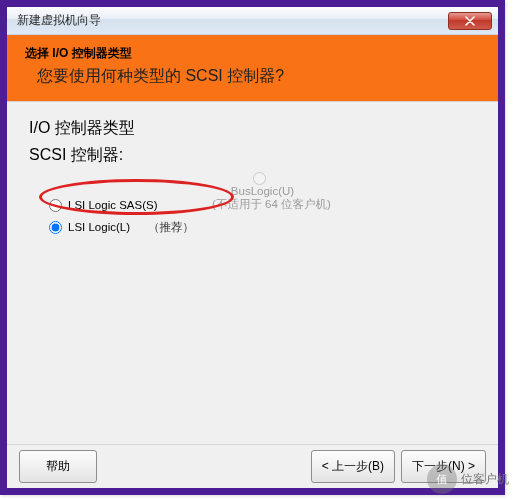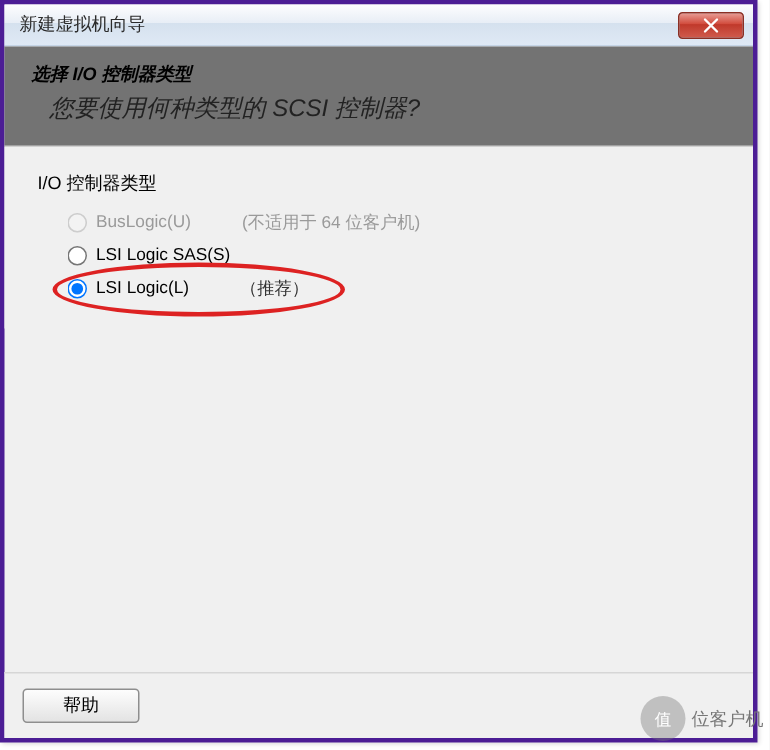--- a/index.html
+++ b/index.html
@@ -15,7 +15,7 @@
   .dialog {
     width: 505px;
     height: 495px;
-    border: 3px solid #4c1d95;
+    border: 7px solid #4c1d95;
     box-shadow: 1px 1px 3px rgba(0,0,0,0.15);
     background: #f0f0f0;
     position: relative;

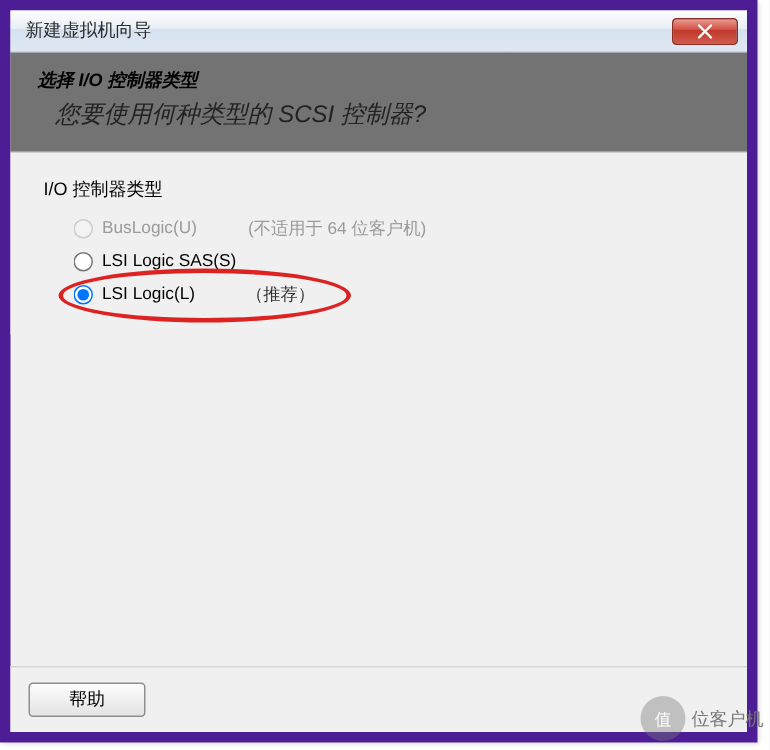--- a/index.html
+++ b/index.html
@@ -46,10 +46,9 @@
   }
   .close-btn svg { width: 10px; height: 10px; }
   .header-panel {
-    background: #737373;
+    background: #f97316;
     padding: 10px 14px 14px 30px;
     border-bottom: 1px solid #d0d0d0;
-    font-style: italic;
   }
   .header-title { font-weight: bold; font-size: 12px; margin-bottom: 4px; margin-left:-12px; }
   .header-sub { font-size: 16px; color: #222; }

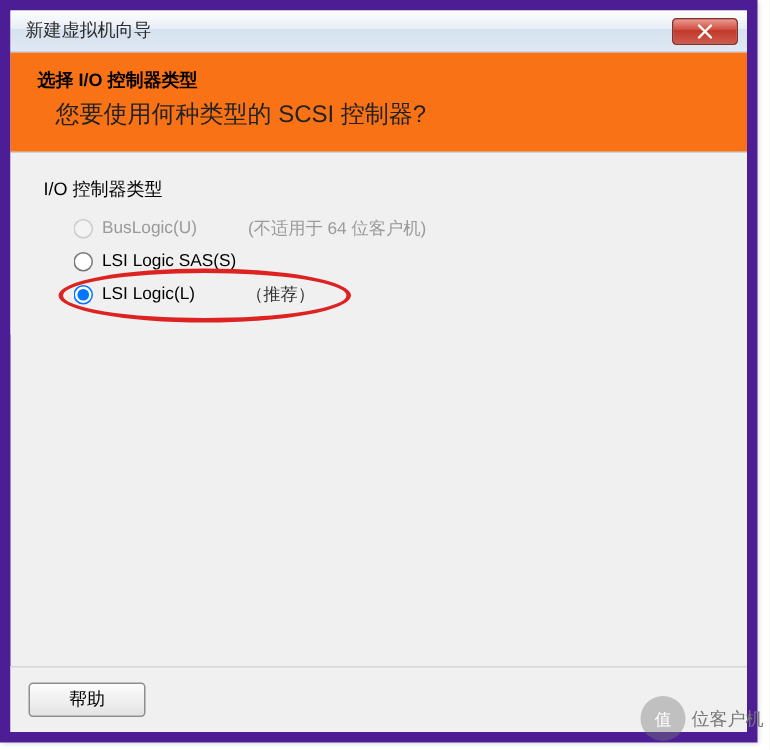--- a/index.html
+++ b/index.html
@@ -56,7 +56,7 @@
     background: #f0f0f0;
     padding: 16px 22px 16px 22px;
   }
-  .section-label { font-size: 12px; margin-bottom: 6px; }
+  .section-label { font-size: 16px; margin-bottom: 6px; }
   .radio-group { margin-left: 20px; margin-top: 4px; }
   .radio-row {
     display: flex;

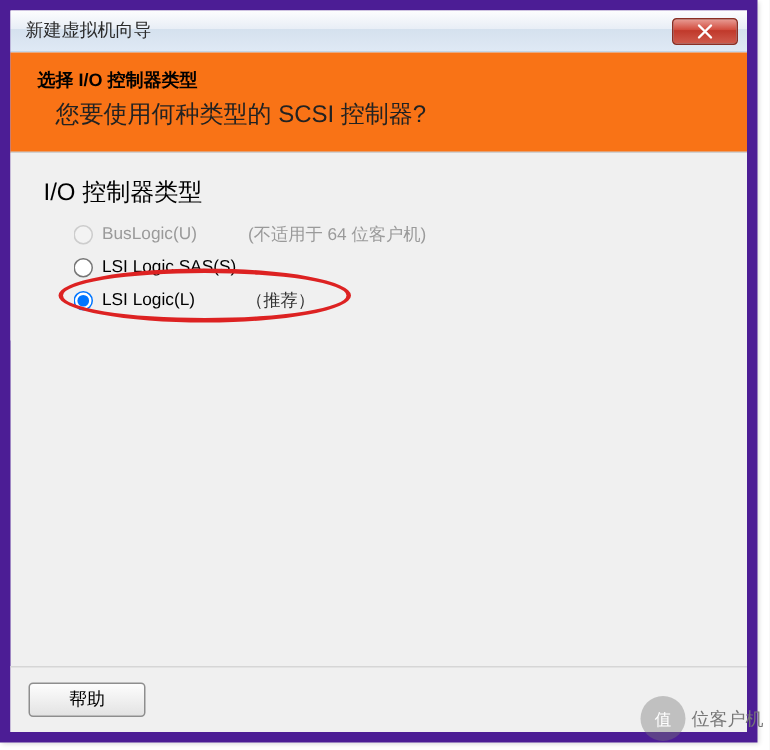--- a/index.html
+++ b/index.html
@@ -146,6 +146,7 @@
 
   <div class="content">
     <div class="section-label">I/O 控制器类型</div>
+    <div class="section-label">SCSI 控制器:</div>
 
     <div class="radio-group">
 

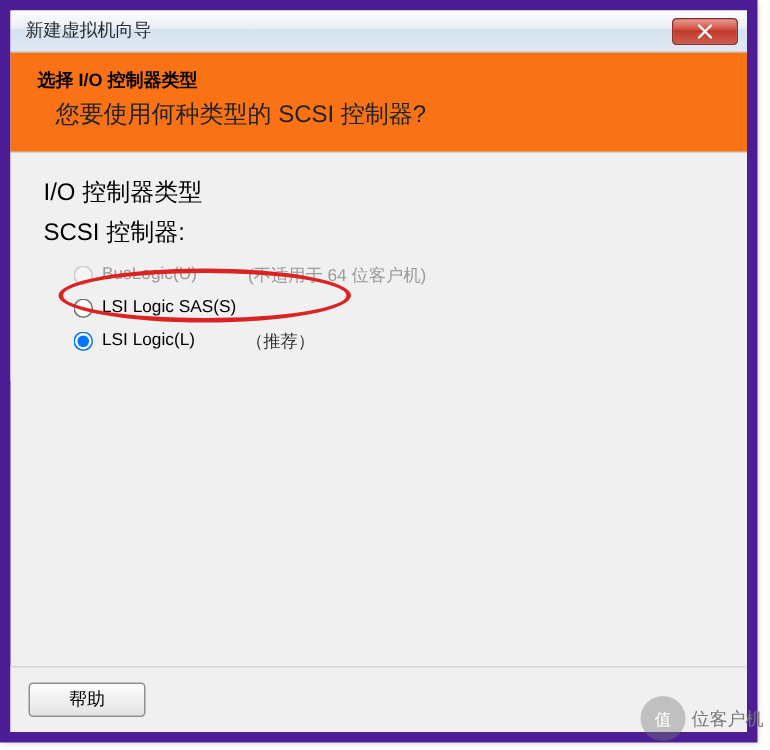--- a/index.html
+++ b/index.html
@@ -65,7 +65,7 @@
     font-size: 11.5px;
   }
   .radio-row input[type=radio] { margin-right: 6px; }
-  .radio-row.disabled { color: #9a9a9a; }
+  .radio-row.disabled { color: #9a9a9a; flex-direction: column; }
   .radio-row .hint { margin-left: 34px; }
   .radio-row.disabled .hint { color: #9a9a9a; }
   .radio-row.alt .hint { color: #333; }

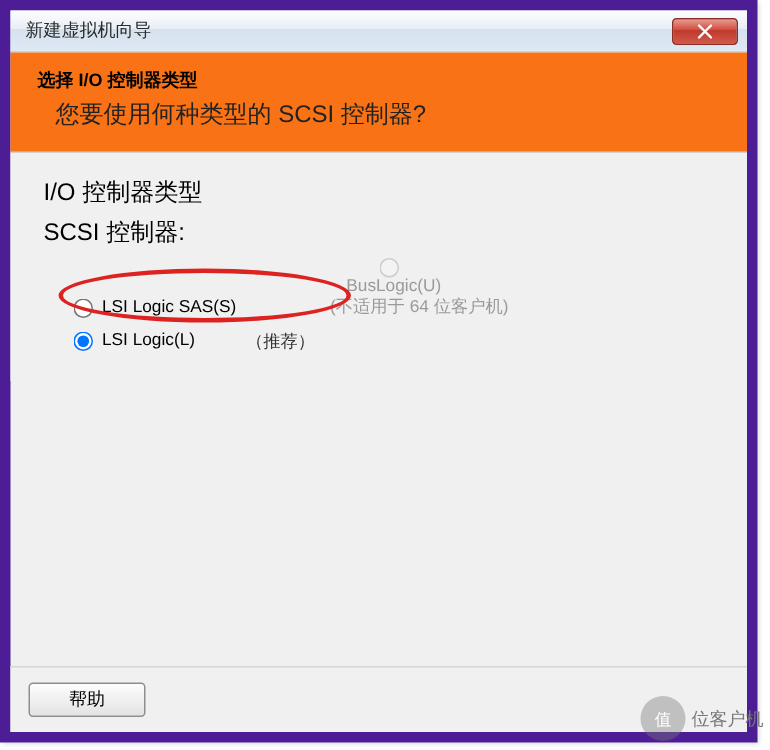--- a/index.html
+++ b/index.html
@@ -66,7 +66,7 @@
   }
   .radio-row input[type=radio] { margin-right: 6px; }
   .radio-row.disabled { color: #9a9a9a; flex-direction: column; }
-  .radio-row .hint { margin-left: 34px; }
+  .radio-row .hint { margin-left: 18px; }
   .radio-row.disabled .hint { color: #9a9a9a; }
   .radio-row.alt .hint { color: #333; }
   .annotation-circle {

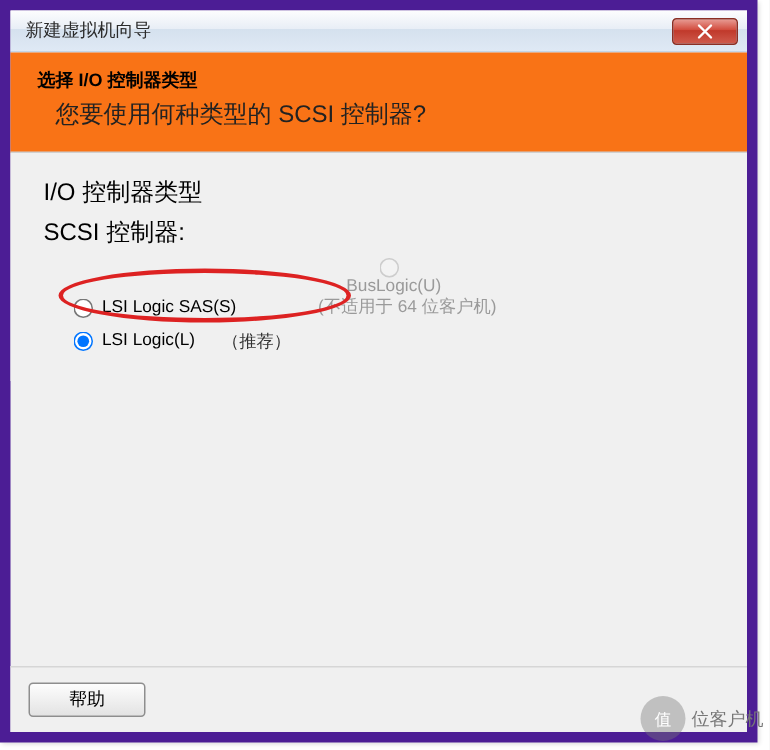--- a/index.html
+++ b/index.html
@@ -90,7 +90,7 @@
     padding: 0 12px;
   }
   .btn {
-    height: 23px;
+    height: 33px;
     min-width: 78px;
     padding: 0 10px;
     background: linear-gradient(to bottom, #fdfdfd, #e3e3e3);

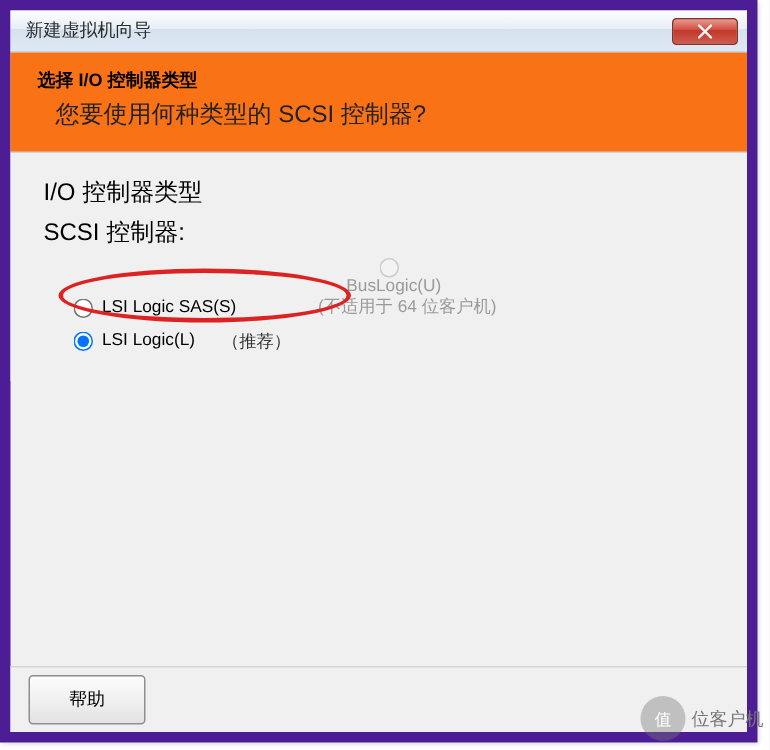--- a/index.html
+++ b/index.html
@@ -175,6 +175,7 @@
   <div class="footer">
     <button class="btn">帮助</button>
     <div class="footer-spacer"></div>
+    <button class="btn">&lt; 上一步(B)</button>
   </div>
 
 </div>

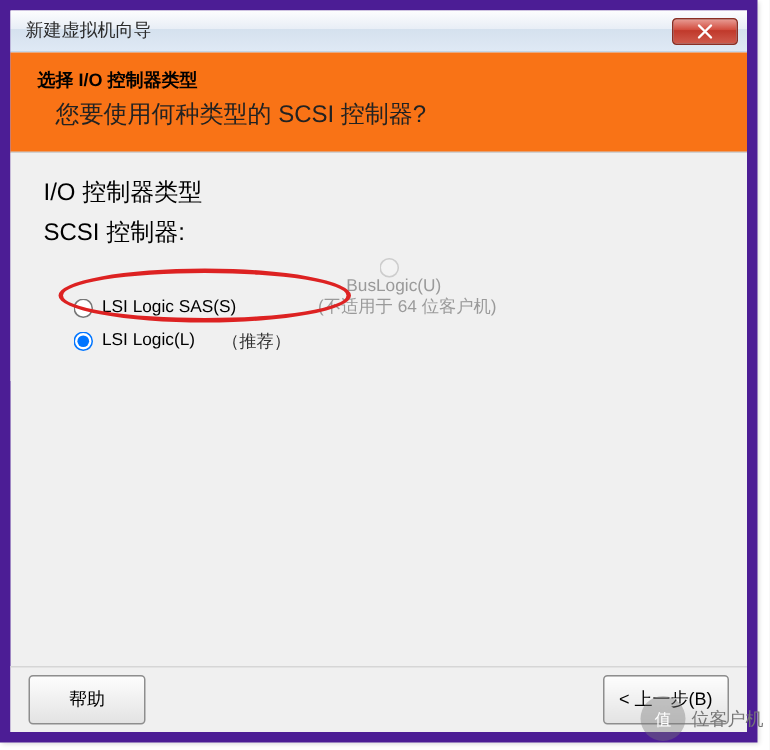--- a/index.html
+++ b/index.html
@@ -176,6 +176,7 @@
     <button class="btn">帮助</button>
     <div class="footer-spacer"></div>
     <button class="btn">&lt; 上一步(B)</button>
+    <button class="btn">下一步(N) &gt;</button>
   </div>
 
 </div>

